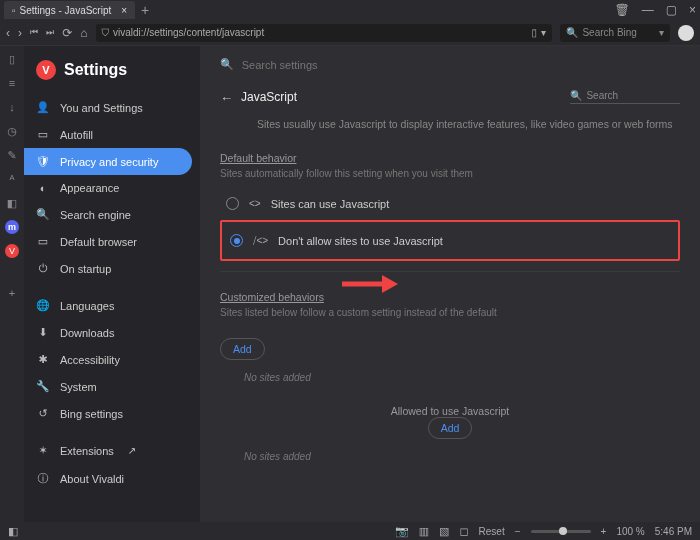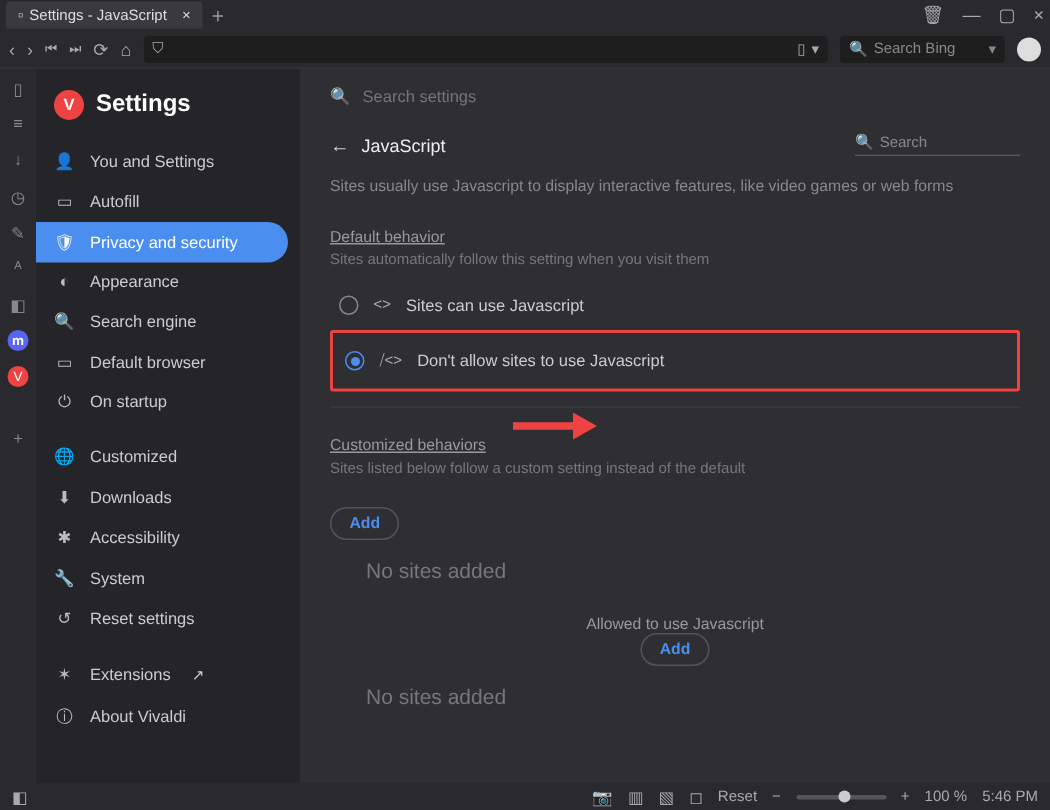--- a/index.html
+++ b/index.html
@@ -102,6 +102,7 @@
   <span class="nav-btn">⌂</span>
   <div class="url-bar">
     <span>⛉</span>
+    <span>vivaldi://settings/content/javascript</span>
     <span class="bookmark">▯</span>
     <span>▾</span>
   </div>

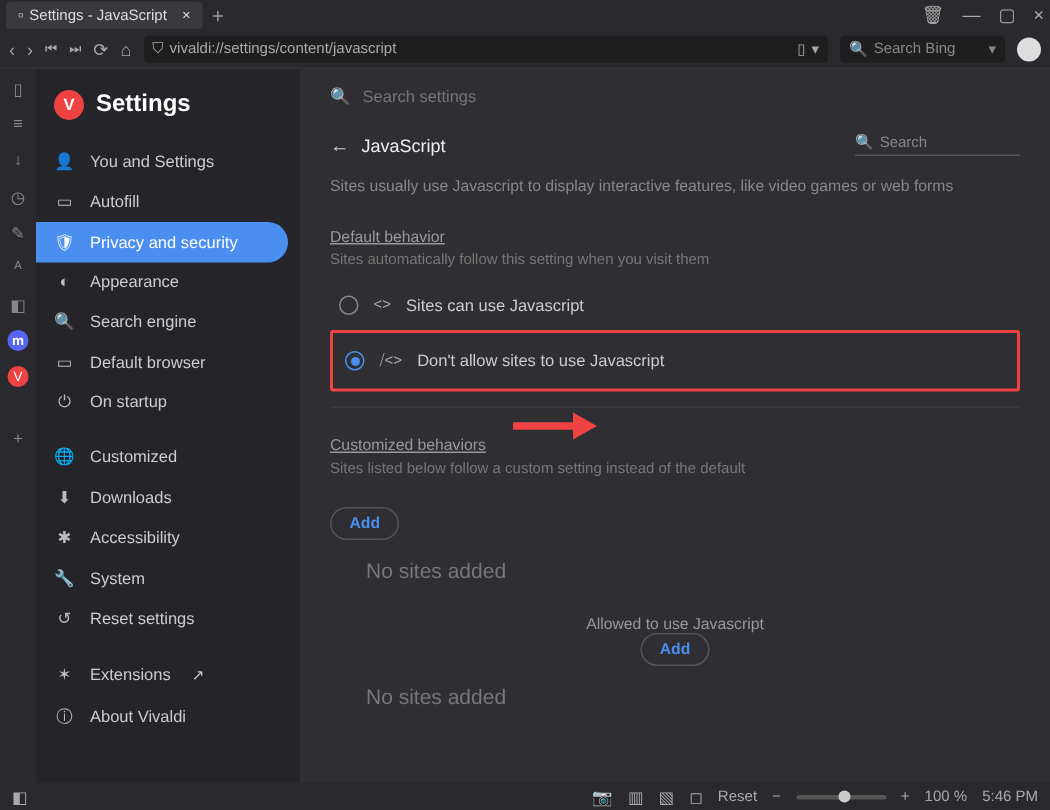--- a/index.html
+++ b/index.html
@@ -48,7 +48,7 @@
 .js-header .back { color:#ccc; font-size:13px; margin-right:8px; }
 .js-header .title { font-weight:500; color:#eee; font-size:12px; }
 .js-header .search-r { margin-left:auto; display:flex; align-items:center; gap:4px; color:#888; font-size:10px; border-bottom:1px solid #555; padding-bottom:2px; width:110px; }
-.info-text { color:#888; font-size:10.5px; padding: 4px 0 16px; }
+.info-text { color:#888; font-size:10.5px; padding: 4px 0 16px; margin-left: 37px; }
 .section-label { color:#999; font-size:10.5px; padding: 6px 0 4px; text-decoration: underline; }
 .sub-text { color:#777; font-size:10px; padding-bottom:10px; }
 .radio-row { display:flex; align-items:center; gap:10px; padding: 8px 6px; color:#ccc; font-size:11px; }

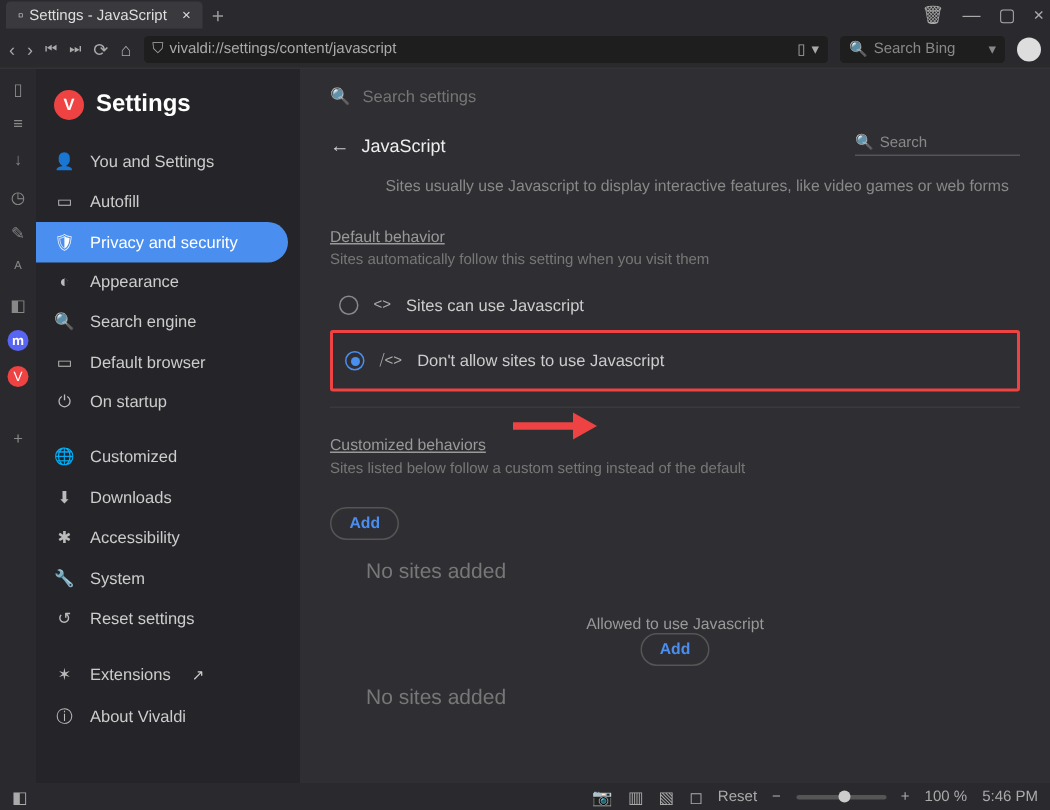--- a/index.html
+++ b/index.html
@@ -166,7 +166,7 @@
     <div class="side-gap"></div>
     <div class="side-item">
         <span class="side-icon">🌐</span>
-        <span>Customized</span>
+        <span>Languages</span>
       </div>
     <div class="side-item">
         <span class="side-icon">⬇</span>

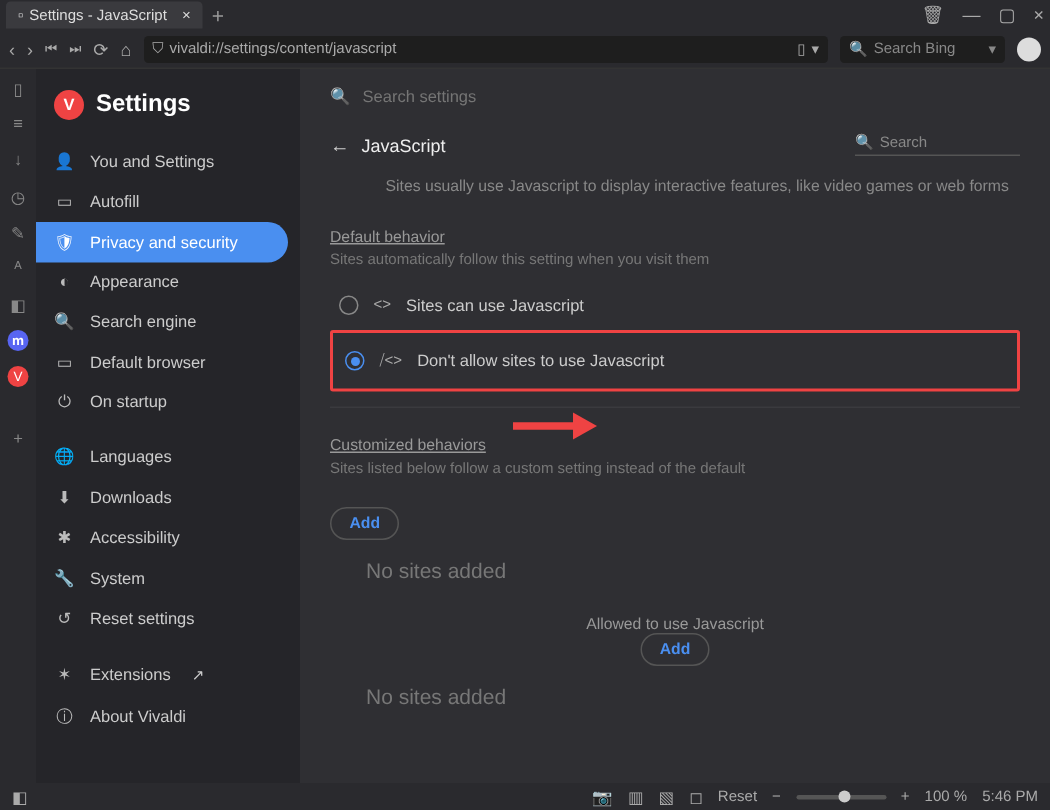--- a/index.html
+++ b/index.html
@@ -60,7 +60,7 @@
 .divider-gap { height: 14px; border-top:1px solid #3a3a3e; margin-top:4px; padding-top:10px; }
 .sites-section { display:flex; align-items:center; padding: 10px 0 4px; }
 .sites-section .label { color:#999; font-size:10.5px; flex:1; }
-.add-btn { background:transparent; border:1px solid #555; color:#4a8ff0; padding: 4px 12px; border-radius: 12px; font-size:10.5px; cursor:pointer;font-weight:bold; }
+.add-btn { background:transparent; border:1px solid #555; color:#4a8ff0; padding: 4px 12px; border-radius: 12px; font-size:10.5px; cursor:pointer; }
 .no-sites { color:#777; font-size:14px; padding: 8px 0 6px 24px; }
 
 

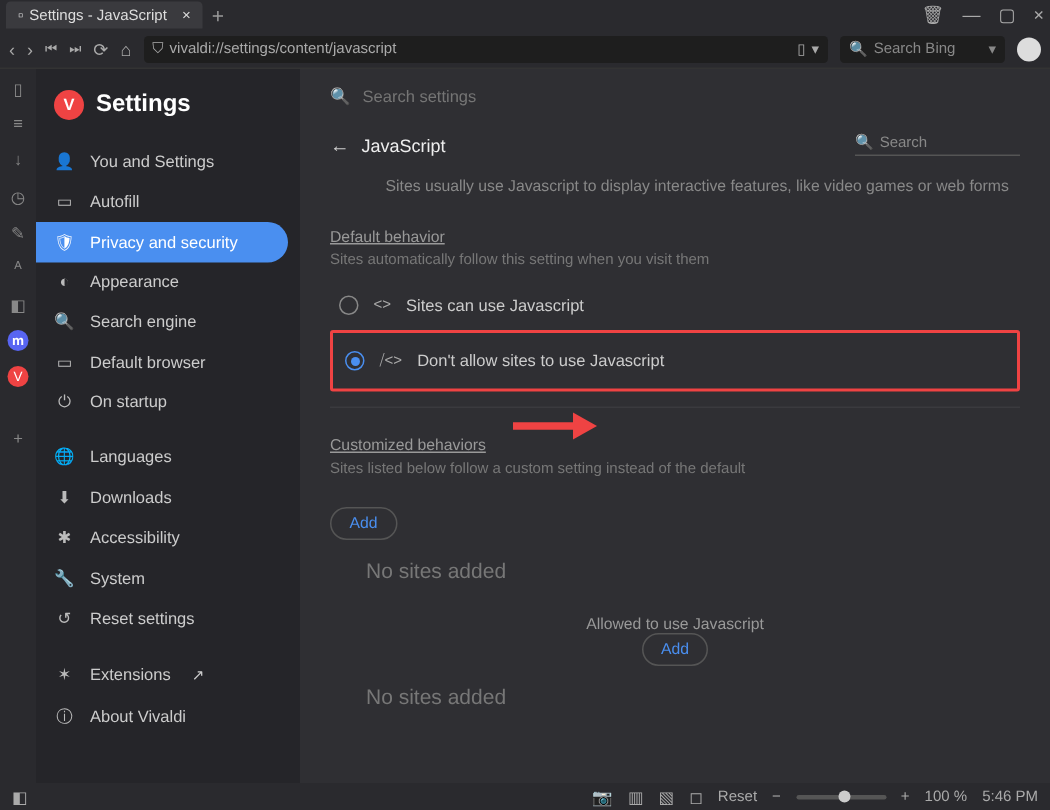--- a/index.html
+++ b/index.html
@@ -61,7 +61,7 @@
 .sites-section { display:flex; align-items:center; padding: 10px 0 4px; }
 .sites-section .label { color:#999; font-size:10.5px; flex:1; }
 .add-btn { background:transparent; border:1px solid #555; color:#4a8ff0; padding: 4px 12px; border-radius: 12px; font-size:10.5px; cursor:pointer; }
-.no-sites { color:#777; font-size:14px; padding: 8px 0 6px 24px; }
+.no-sites { color:#777; font-size:10px; padding: 8px 0 6px 24px; font-style: italic; }
 
 
 .arrow { position:absolute; left:140px; top:226px; color:#ef4343; }

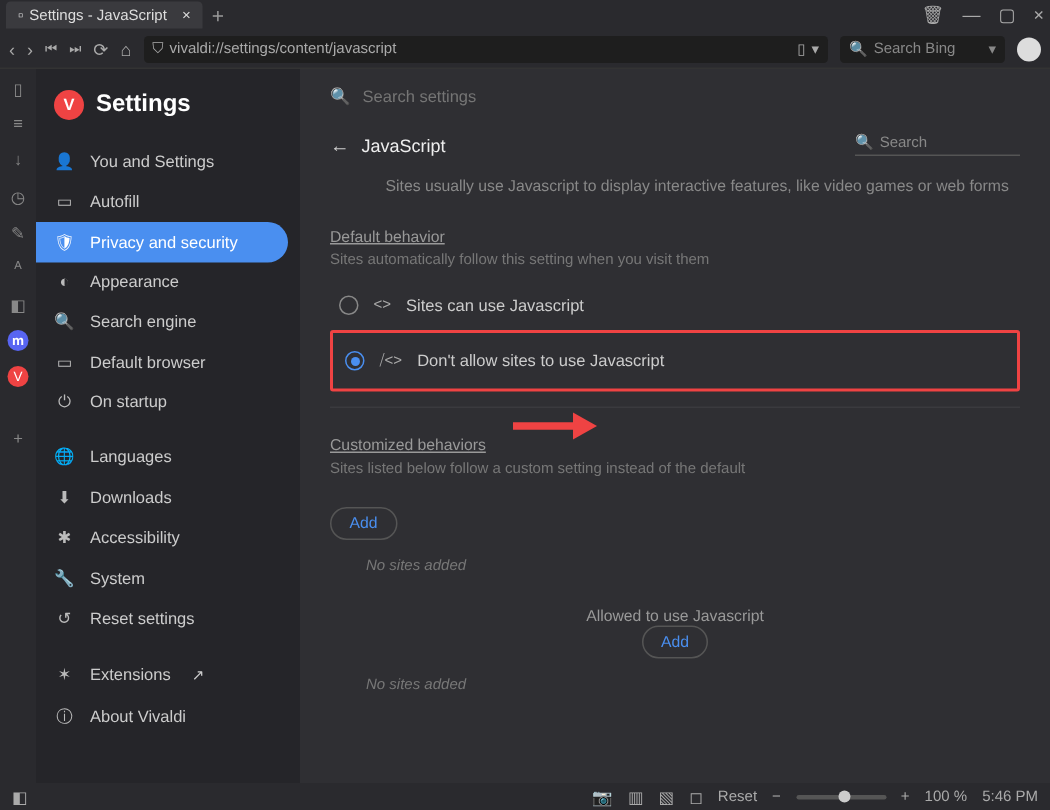--- a/index.html
+++ b/index.html
@@ -182,7 +182,7 @@
       </div>
     <div class="side-item">
         <span class="side-icon">↺</span>
-        <span>Reset settings</span>
+        <span>Bing settings</span>
       </div>
     <div class="side-gap"></div>
     <div class="side-item">

